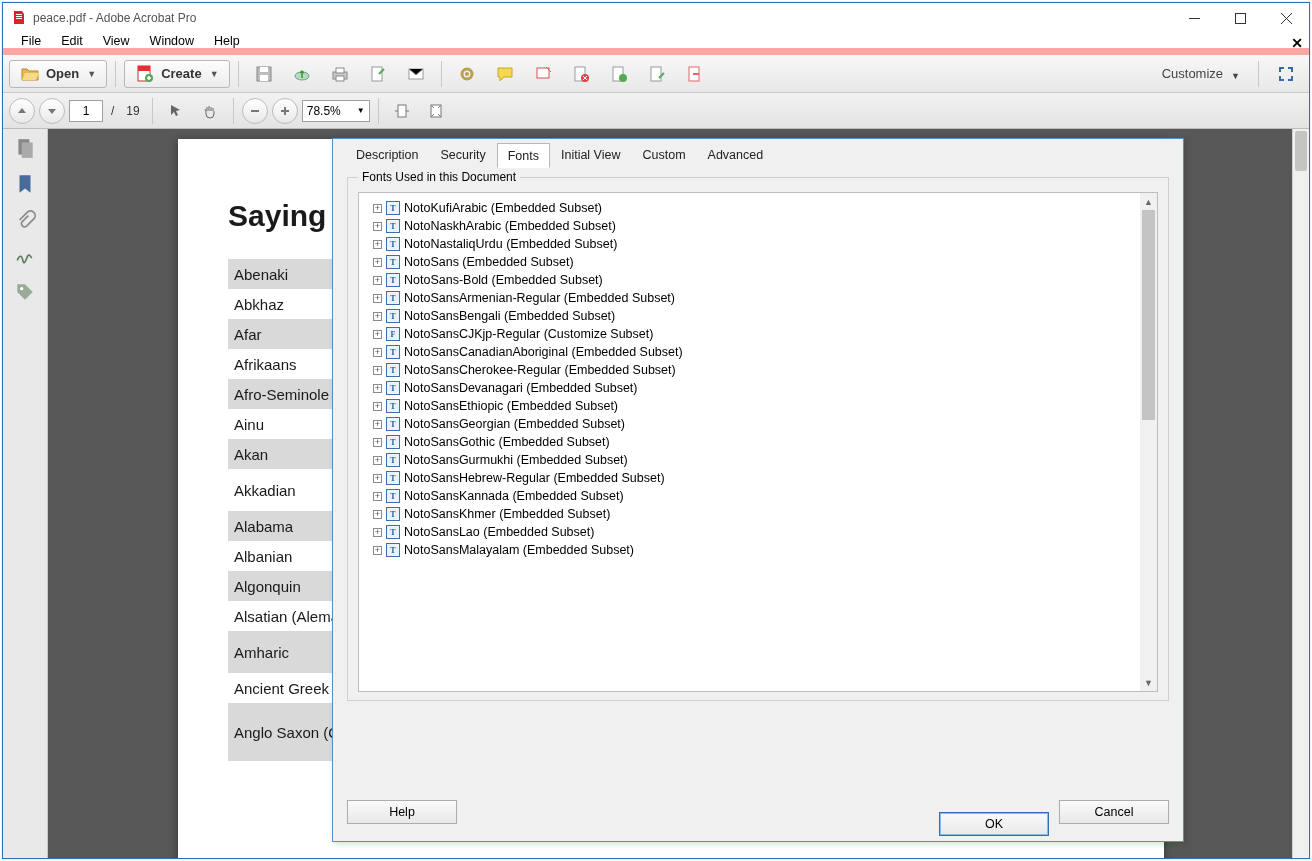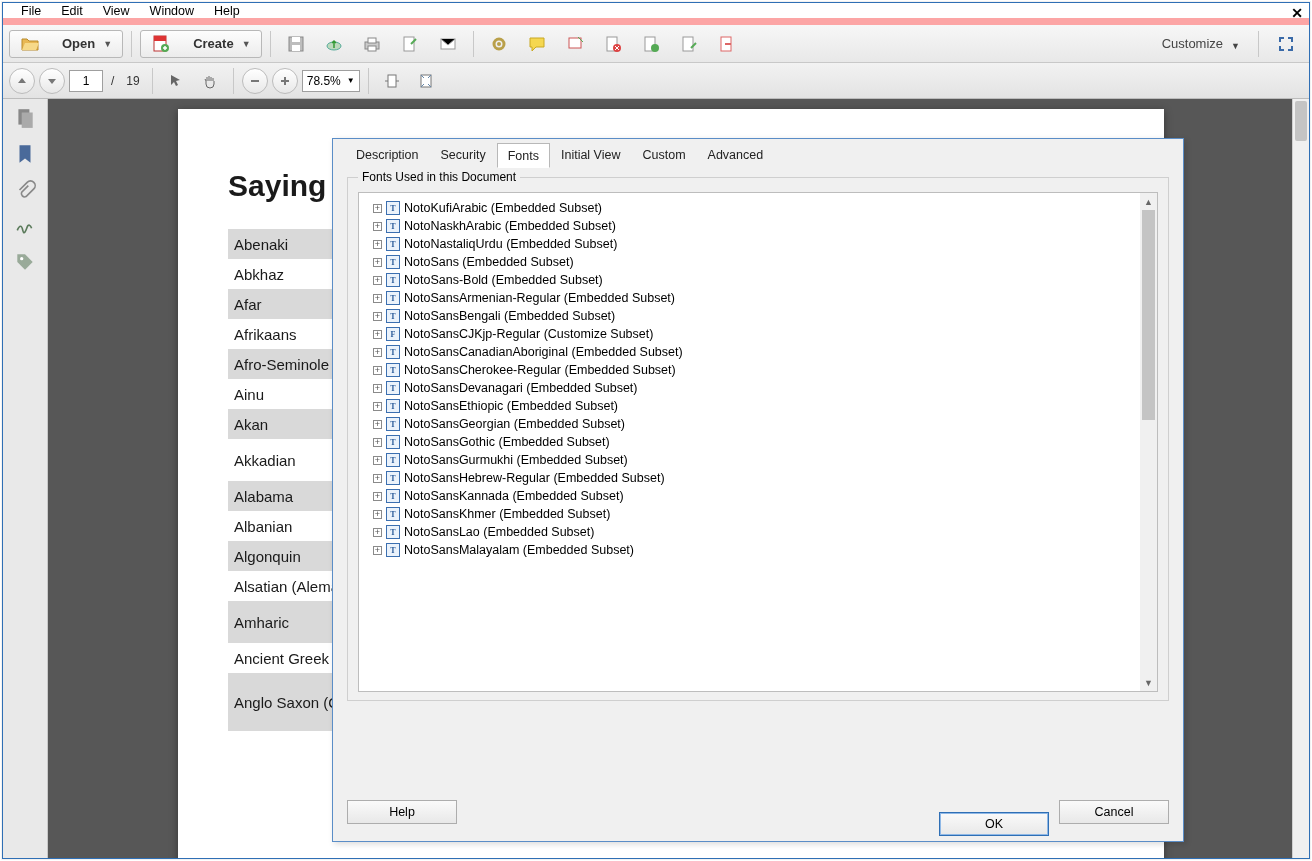--- a/index.html
+++ b/index.html
@@ -70,6 +70,32 @@
 
 <div class="win">
 
+  <div class="titlebar">
+    <span class="appicon">
+      <svg viewBox="0 0 16 16">
+          <path fill="#d22" d="M3 1h8l2 3v10H3z"></path>
+          <path fill="#fff" d="M5 4h6v1H5zm0 2h6v1H5zm0 2h6v1H5z"></path>
+        </svg>
+    </span>
+    <span class="title">peace.pdf - Adobe Acrobat Pro</span>
+    <div class="winbtns">
+      <div class="winbtn">
+          <svg viewBox="0 0 11 11">
+            <rect y="5" width="11" height="1" fill="#333"></rect>
+          </svg>
+        </div>
+      <div class="winbtn">
+          <svg viewBox="0 0 11 11">
+            <rect x="0.5" y="0.5" width="10" height="10" fill="none" stroke="#333"></rect>
+          </svg>
+        </div>
+      <div class="winbtn">
+          <svg viewBox="0 0 11 11">
+            <path stroke="#333" d="M0 0l11 11M11 0L0 11"></path>
+          </svg>
+        </div>
+    </div>
+  </div>
 
   <div class="menubar">
     <span class="mitem">File</span>

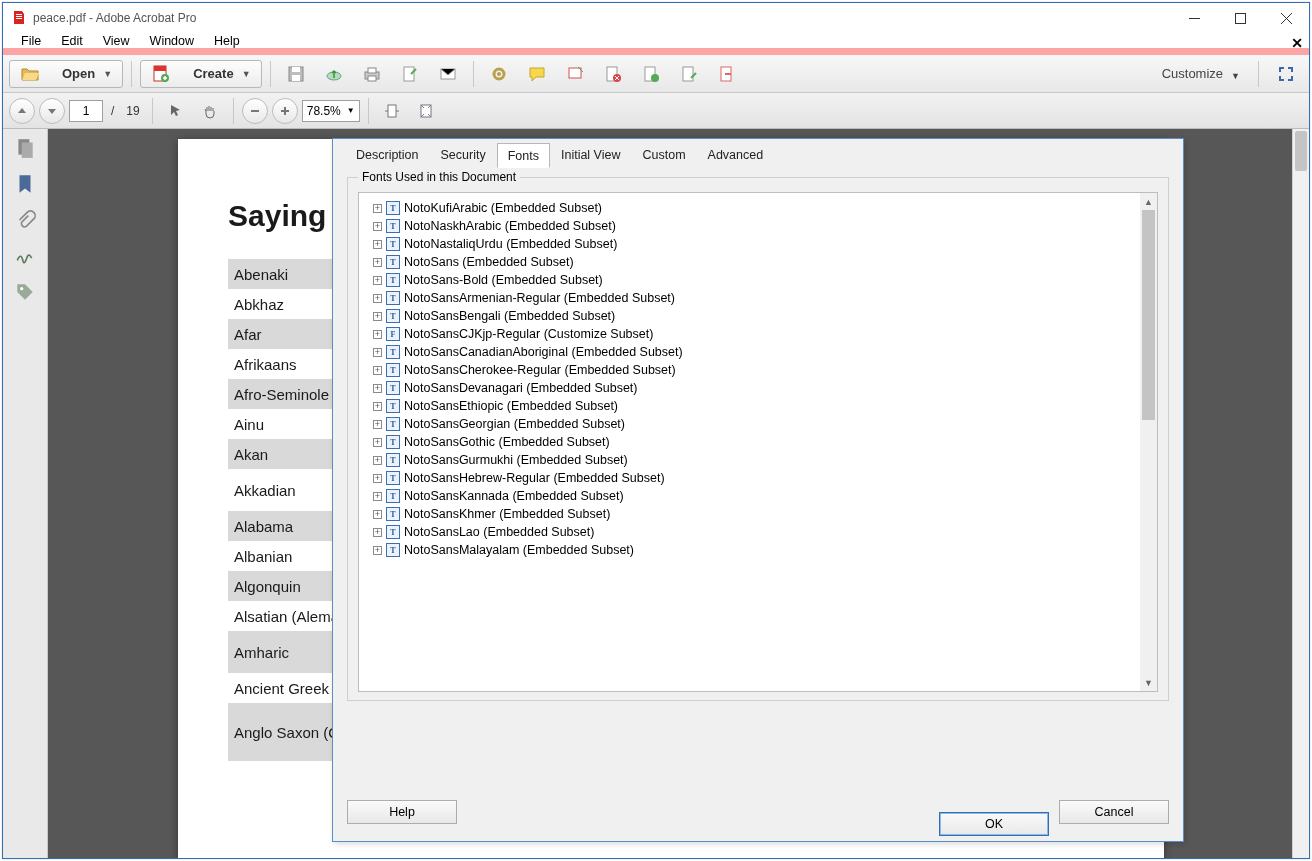--- a/index.html
+++ b/index.html
@@ -17,7 +17,7 @@
   .toolbar1 { height:38px; background:linear-gradient(#f7f7f7,#e8e8e8); border-bottom:1px solid #c8c8c8; display:flex; align-items:center; padding:0 6px; gap:4px; }
   .tbbtn { height:28px; display:flex; align-items:center; padding:0 6px; border:1px solid transparent; border-radius:3px; }
   .tbbtn.bordered { border:1px solid #b8b8b8; background:linear-gradient(#fdfdfd,#ececec); padding:0 10px; }
-  .tbbtn .lbl { font-size:13px; font-weight:600; color:#333; margin-left:22px;text-align:right; }
+  .tbbtn .lbl { font-size:13px; font-weight:600; color:#333; margin-left:6px;text-align:right; }
   .tbbtn .caret { margin-left:8px; font-size:9px; color:#555;}
   .sep { width:1px; height:26px; background:#c8c8c8; margin:0 4px; }
   .toolbar1 .right { margin-left:auto; display:flex; align-items:center; gap:6px;}

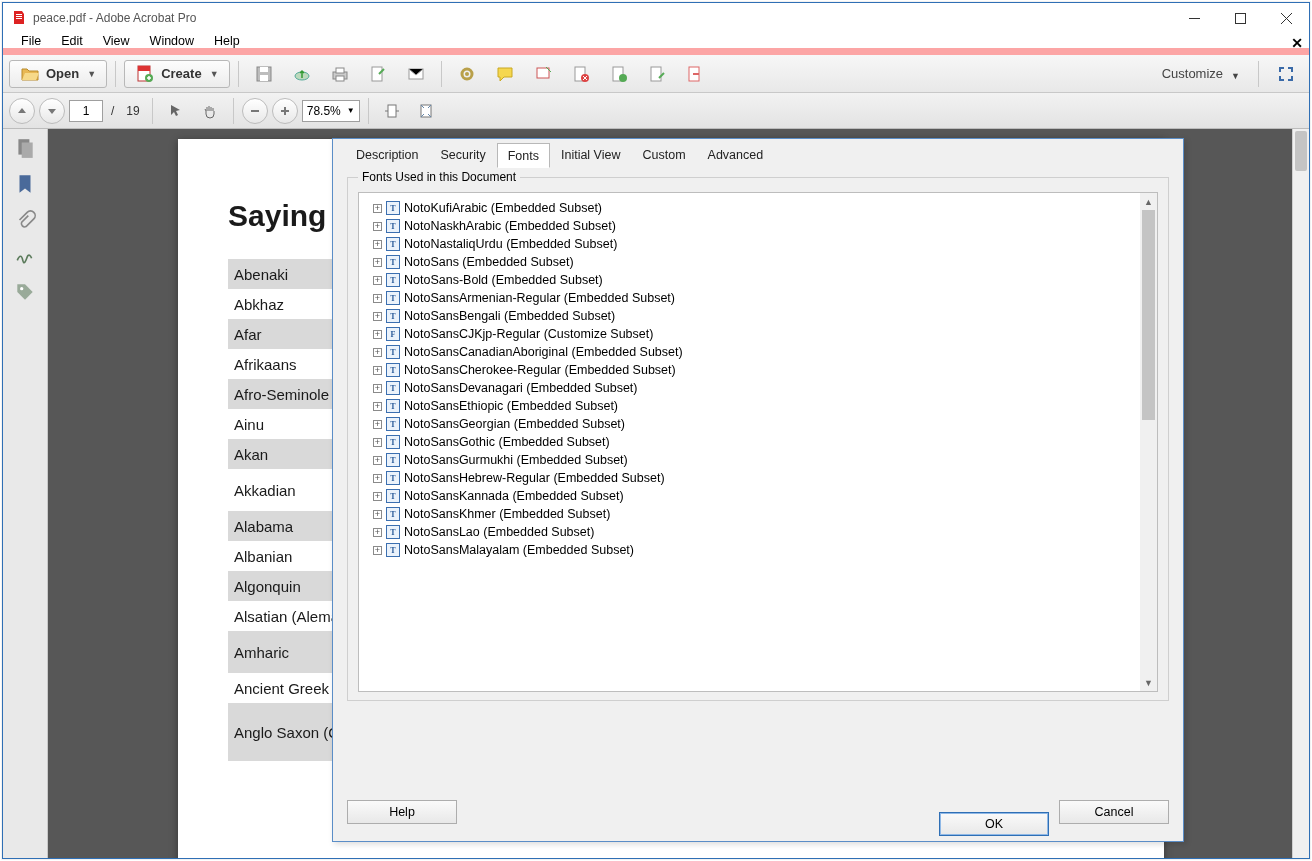--- a/index.html
+++ b/index.html
@@ -26,7 +26,7 @@
   .circ { width:26px; height:26px; border-radius:50%; border:1px solid #bcbcbc; background:linear-gradient(#fff,#e8e8e8); display:flex; align-items:center; justify-content:center;}
   .pagebox { width:34px; height:22px; border:1px solid #9f9f9f; background:#fff; font-size:12px; text-align:center; }
   .pagelabel { font-size:12px; color:#333; margin:0 4px;}
-  .zoomsel { height:22px; border:1px solid #9f9f9f; background:#fff; font-size:12px; padding:0 4px; display:flex; align-items:center; gap:6px;}
+  .zoomsel { height:22px; border:1px solid #9f9f9f; background:#fff; font-size:12px; padding:0 4px; display:flex; align-items:center; gap:16px;}
   .panels { margin-left:auto; display:flex; align-items:center; height:100%; }
   .panelbtn { padding:0 14px; height:100%; display:flex; align-items:center; font-size:14.5px; font-weight:600; color:#2f6fb5; border-left:1px solid #c8c8c8;}
   .workarea { flex:1; display:flex; background:#575757; position:relative; }

